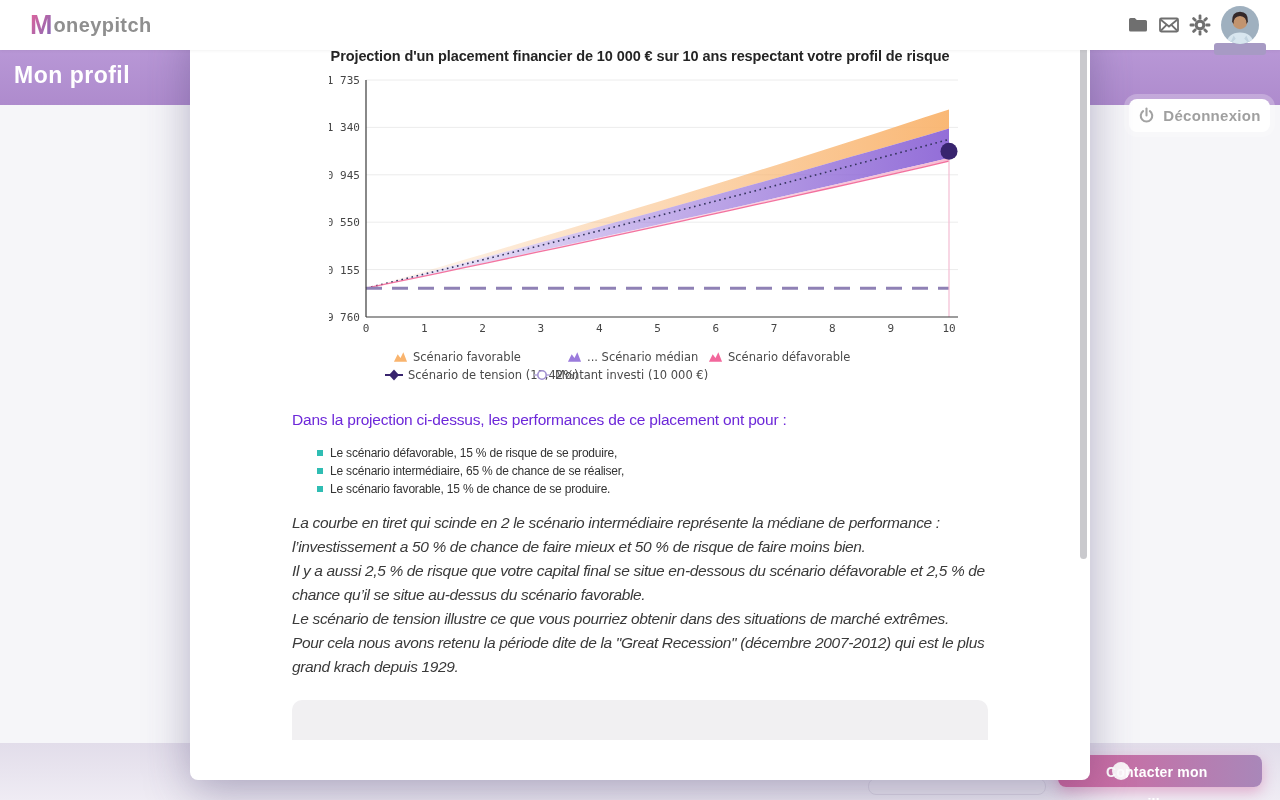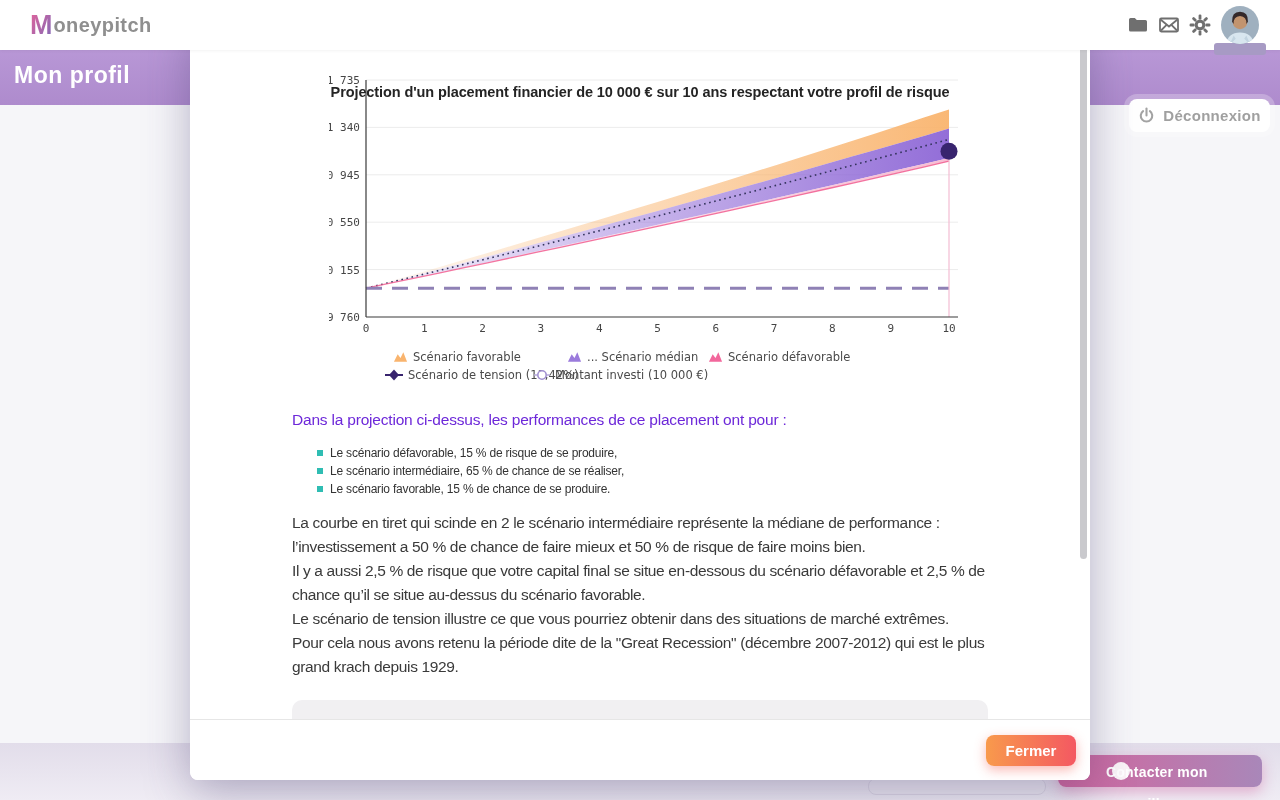--- a/index.html
+++ b/index.html
@@ -36,7 +36,7 @@
     box-shadow:0 12px 45px rgba(70,60,110,.38);overflow:hidden;}
   .clipped-line{position:absolute;left:230px;top:0;width:580px;height:5px;overflow:hidden;opacity:.55;
     background:repeating-linear-gradient(90deg,#d2d2d6 0 7px,transparent 7px 26px,#dcdcdf 26px 30px,transparent 30px 55px);}
-  .chart-title{position:absolute;left:0;top:28px;width:900px;text-align:center;font-size:14.5px;font-weight:700;color:#242424;letter-spacing:-.1px;margin-top:36px;}
+  .chart-title{position:absolute;left:0;top:28px;width:900px;text-align:center;font-size:14.5px;font-weight:700;color:#242424;letter-spacing:-.1px;}
   #chart{position:absolute;left:139px;top:50px;}
   .tick{font-family:"DejaVu Sans Mono",monospace;font-size:11px;fill:#454545;}
 

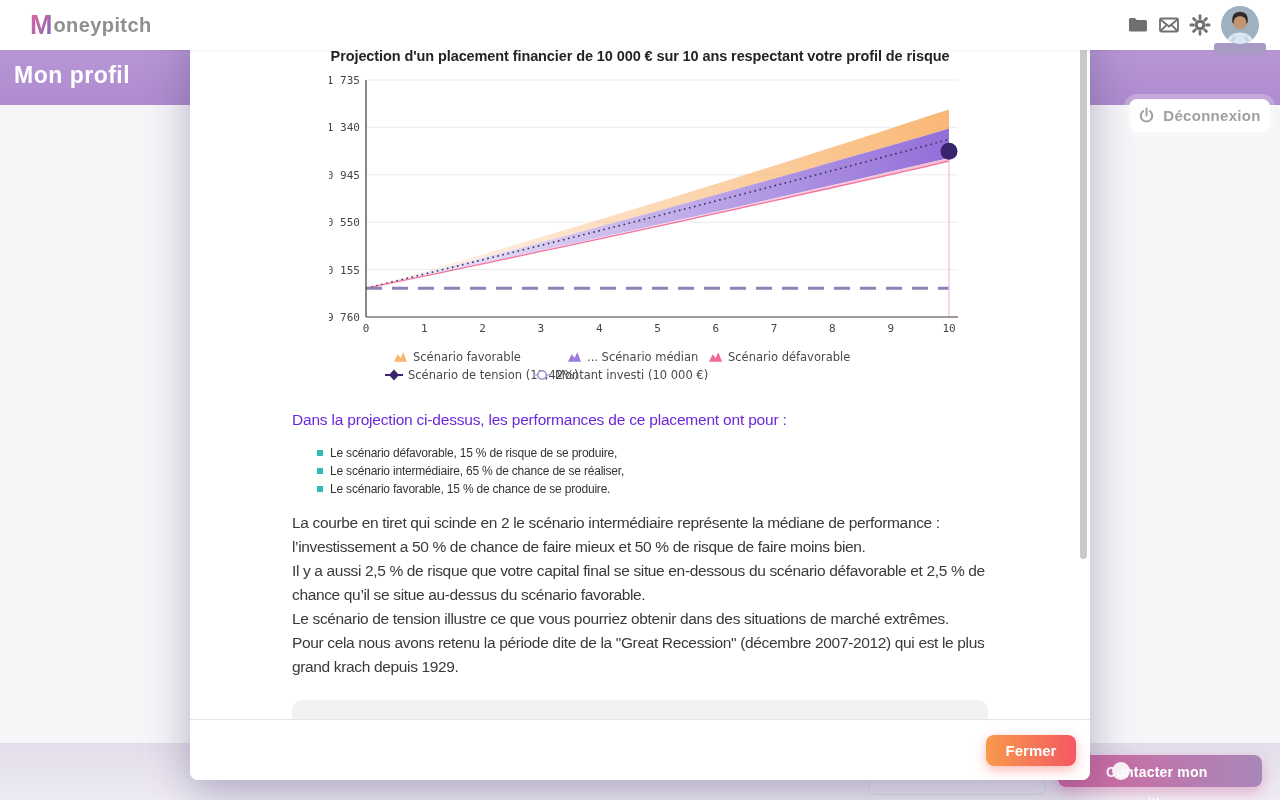--- a/index.html
+++ b/index.html
@@ -49,7 +49,7 @@
   .bullets{position:absolute;left:140px;top:424px;width:640px;}
   .bullet-row{position:relative;font-size:12px;line-height:18px;color:#333;letter-spacing:-.2px;}
   .bullet-row::before{content:"";position:absolute;left:-13px;top:6px;width:6px;height:6px;background:#2fbdb3;}
-  .paras{position:absolute;left:102px;top:491px;width:696px;font-size:15.5px;line-height:24px;color:#3a3a3a;letter-spacing:-.35px;}
+  .paras{position:absolute;left:102px;top:491px;width:696px;font-size:15.5px;line-height:24px;color:#3a3a3a;letter-spacing:-.35px;font-style:italic;}
   .paras p{margin:0;}
   .gray-box{position:absolute;left:102px;top:680px;width:696px;height:40px;background:#f1f0f2;border-radius:10px 10px 0 0;}
   .modal-footer{position:absolute;left:0;top:699px;width:900px;height:61px;background:#fff;border-top:1px solid #e6e6e6;border-radius:0 0 8px 8px;}

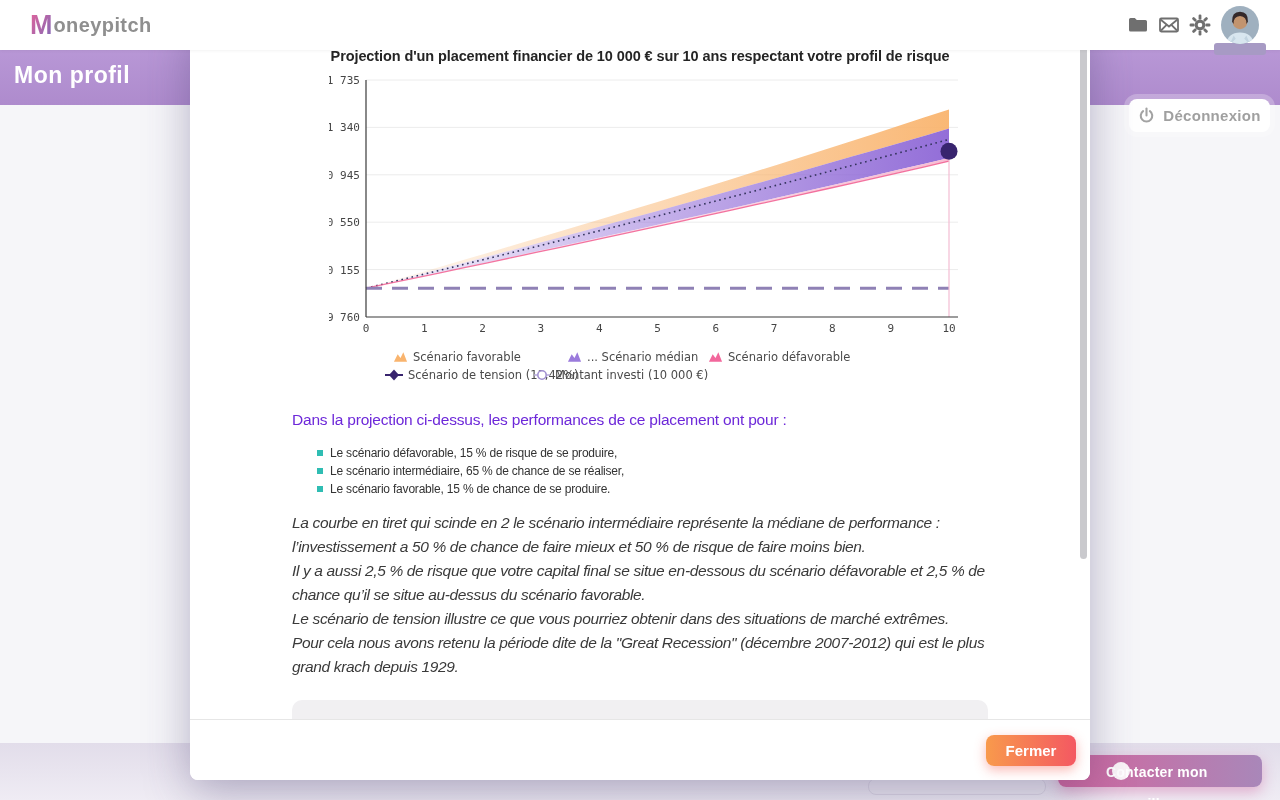--- a/index.html
+++ b/index.html
@@ -224,9 +224,6 @@
 
     <div class="gray-box"></div>
 
-    <div class="modal-footer">
-      <button class="close-btn">Fermer</button>
-    </div>
 
     <div class="modal-scrollbar"></div>
   </div>

